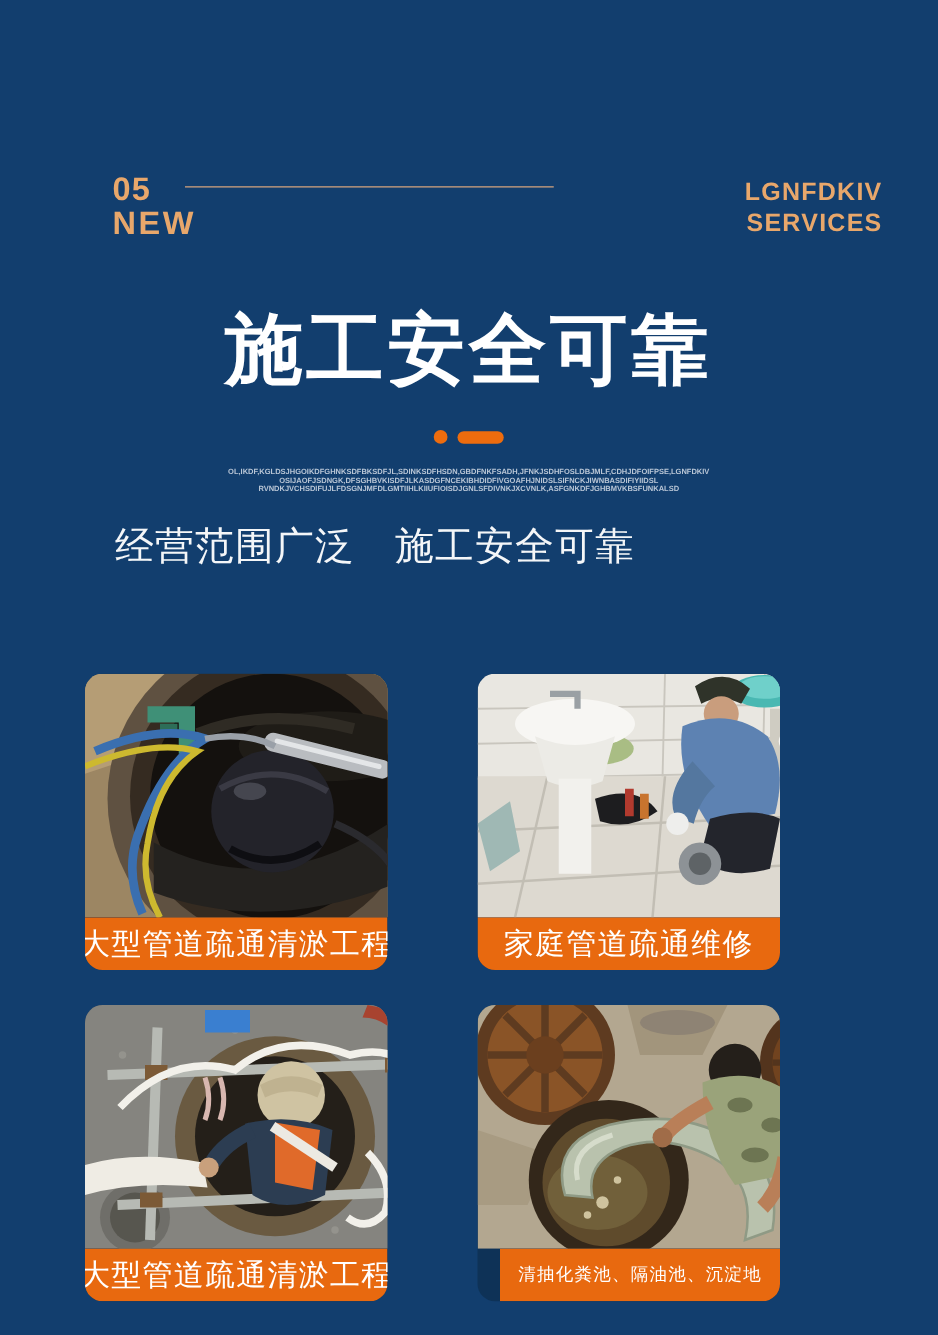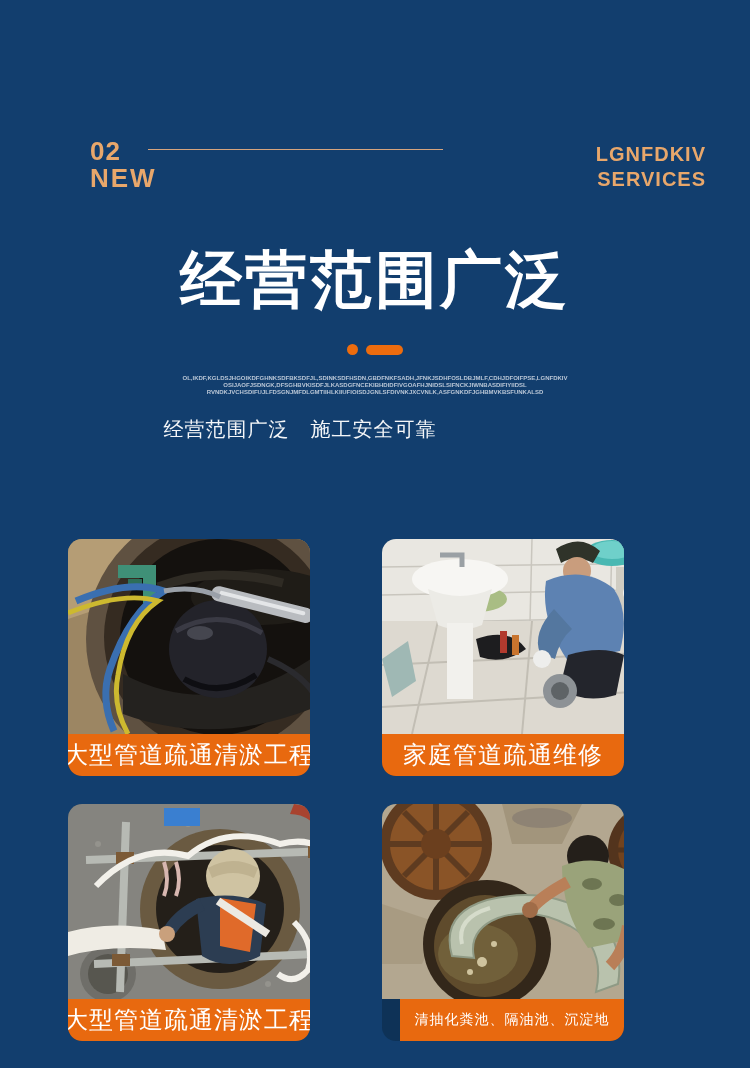--- a/index.html
+++ b/index.html
@@ -46,7 +46,7 @@
 
 <div class="header">
   <div class="index">
-    <div>02</div>
+    <div>05</div>
     <div class="tag">NEW</div>
   </div>
   <div class="header-line"></div>

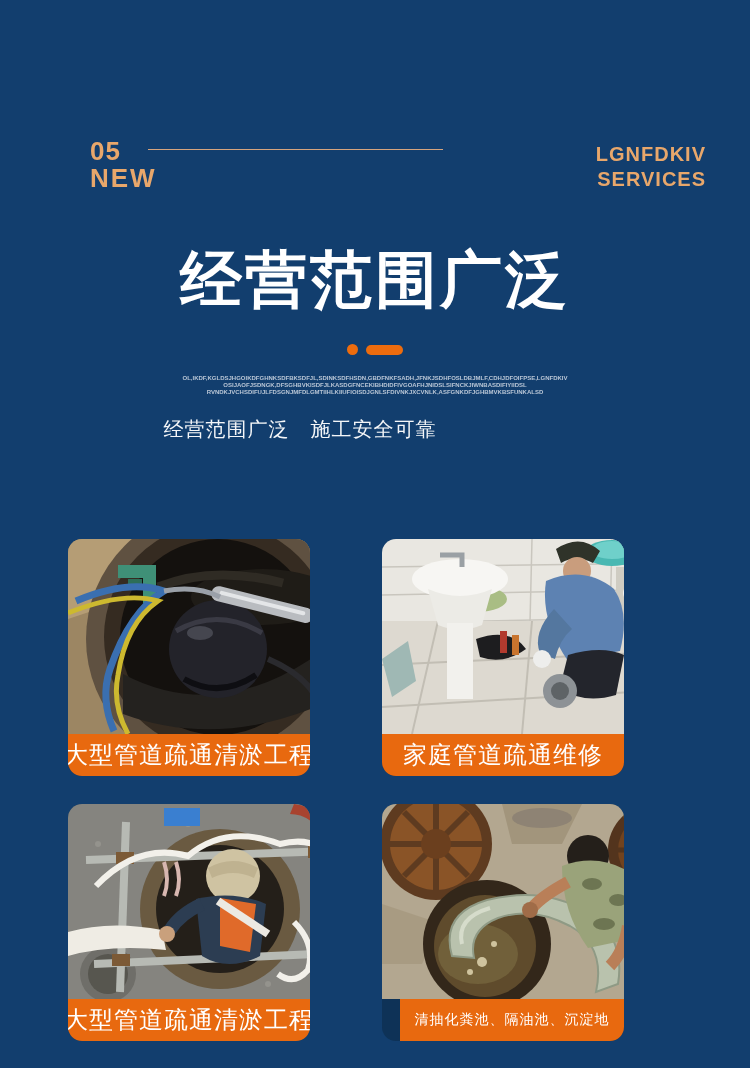--- a/index.html
+++ b/index.html
@@ -56,7 +56,7 @@
   </div>
 </div>
 
-<div class="title">经营范围广泛</div>
+<div class="title">施工安全可靠</div>
 
 <div class="divider">
   <span class="dot"></span>

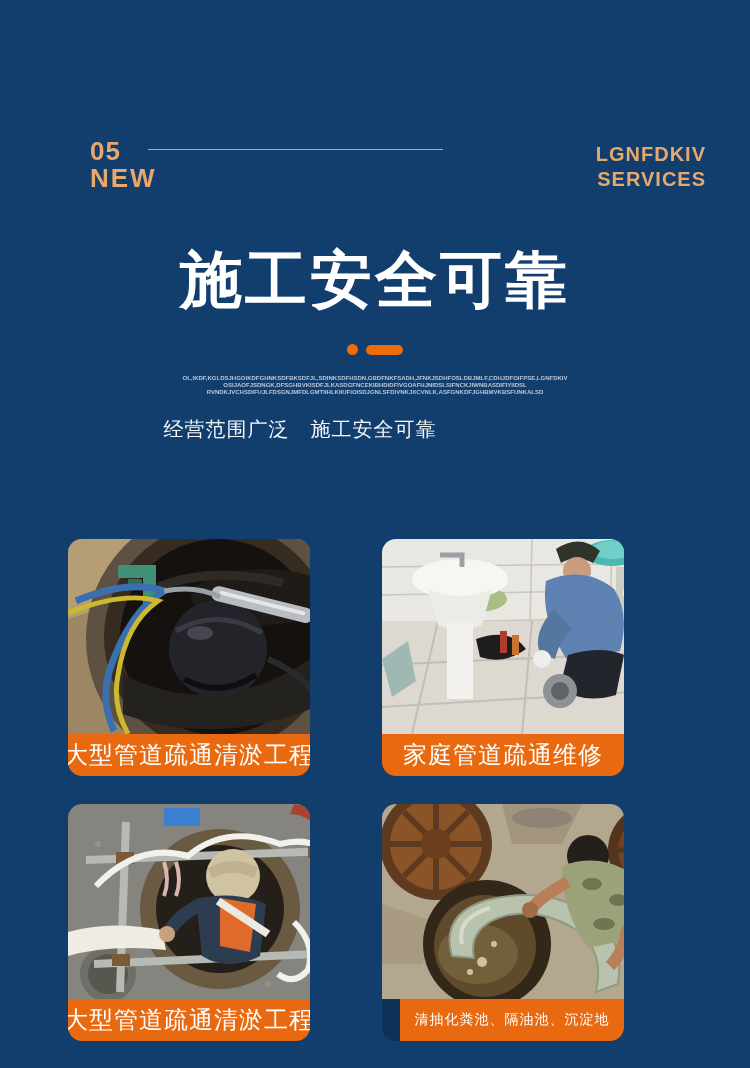--- a/index.html
+++ b/index.html
@@ -28,7 +28,7 @@
          color:#b9c6d6;font-size:6px;line-height:7px;letter-spacing:0;
          word-break:break-all;font-weight:bold;}
   .subtitle{position:absolute;left:0;top:416px;width:600px;text-align:center;
-         color:#f4f6f8;font-size:20px;letter-spacing:1px;}
+         color:#f4f6f8;font-size:31px;letter-spacing:1px;}
   
   .cards{position:absolute;left:68px;top:539px;display:grid;
          grid-template-columns:301px 301px;column-gap:13px;row-gap:28px;}

